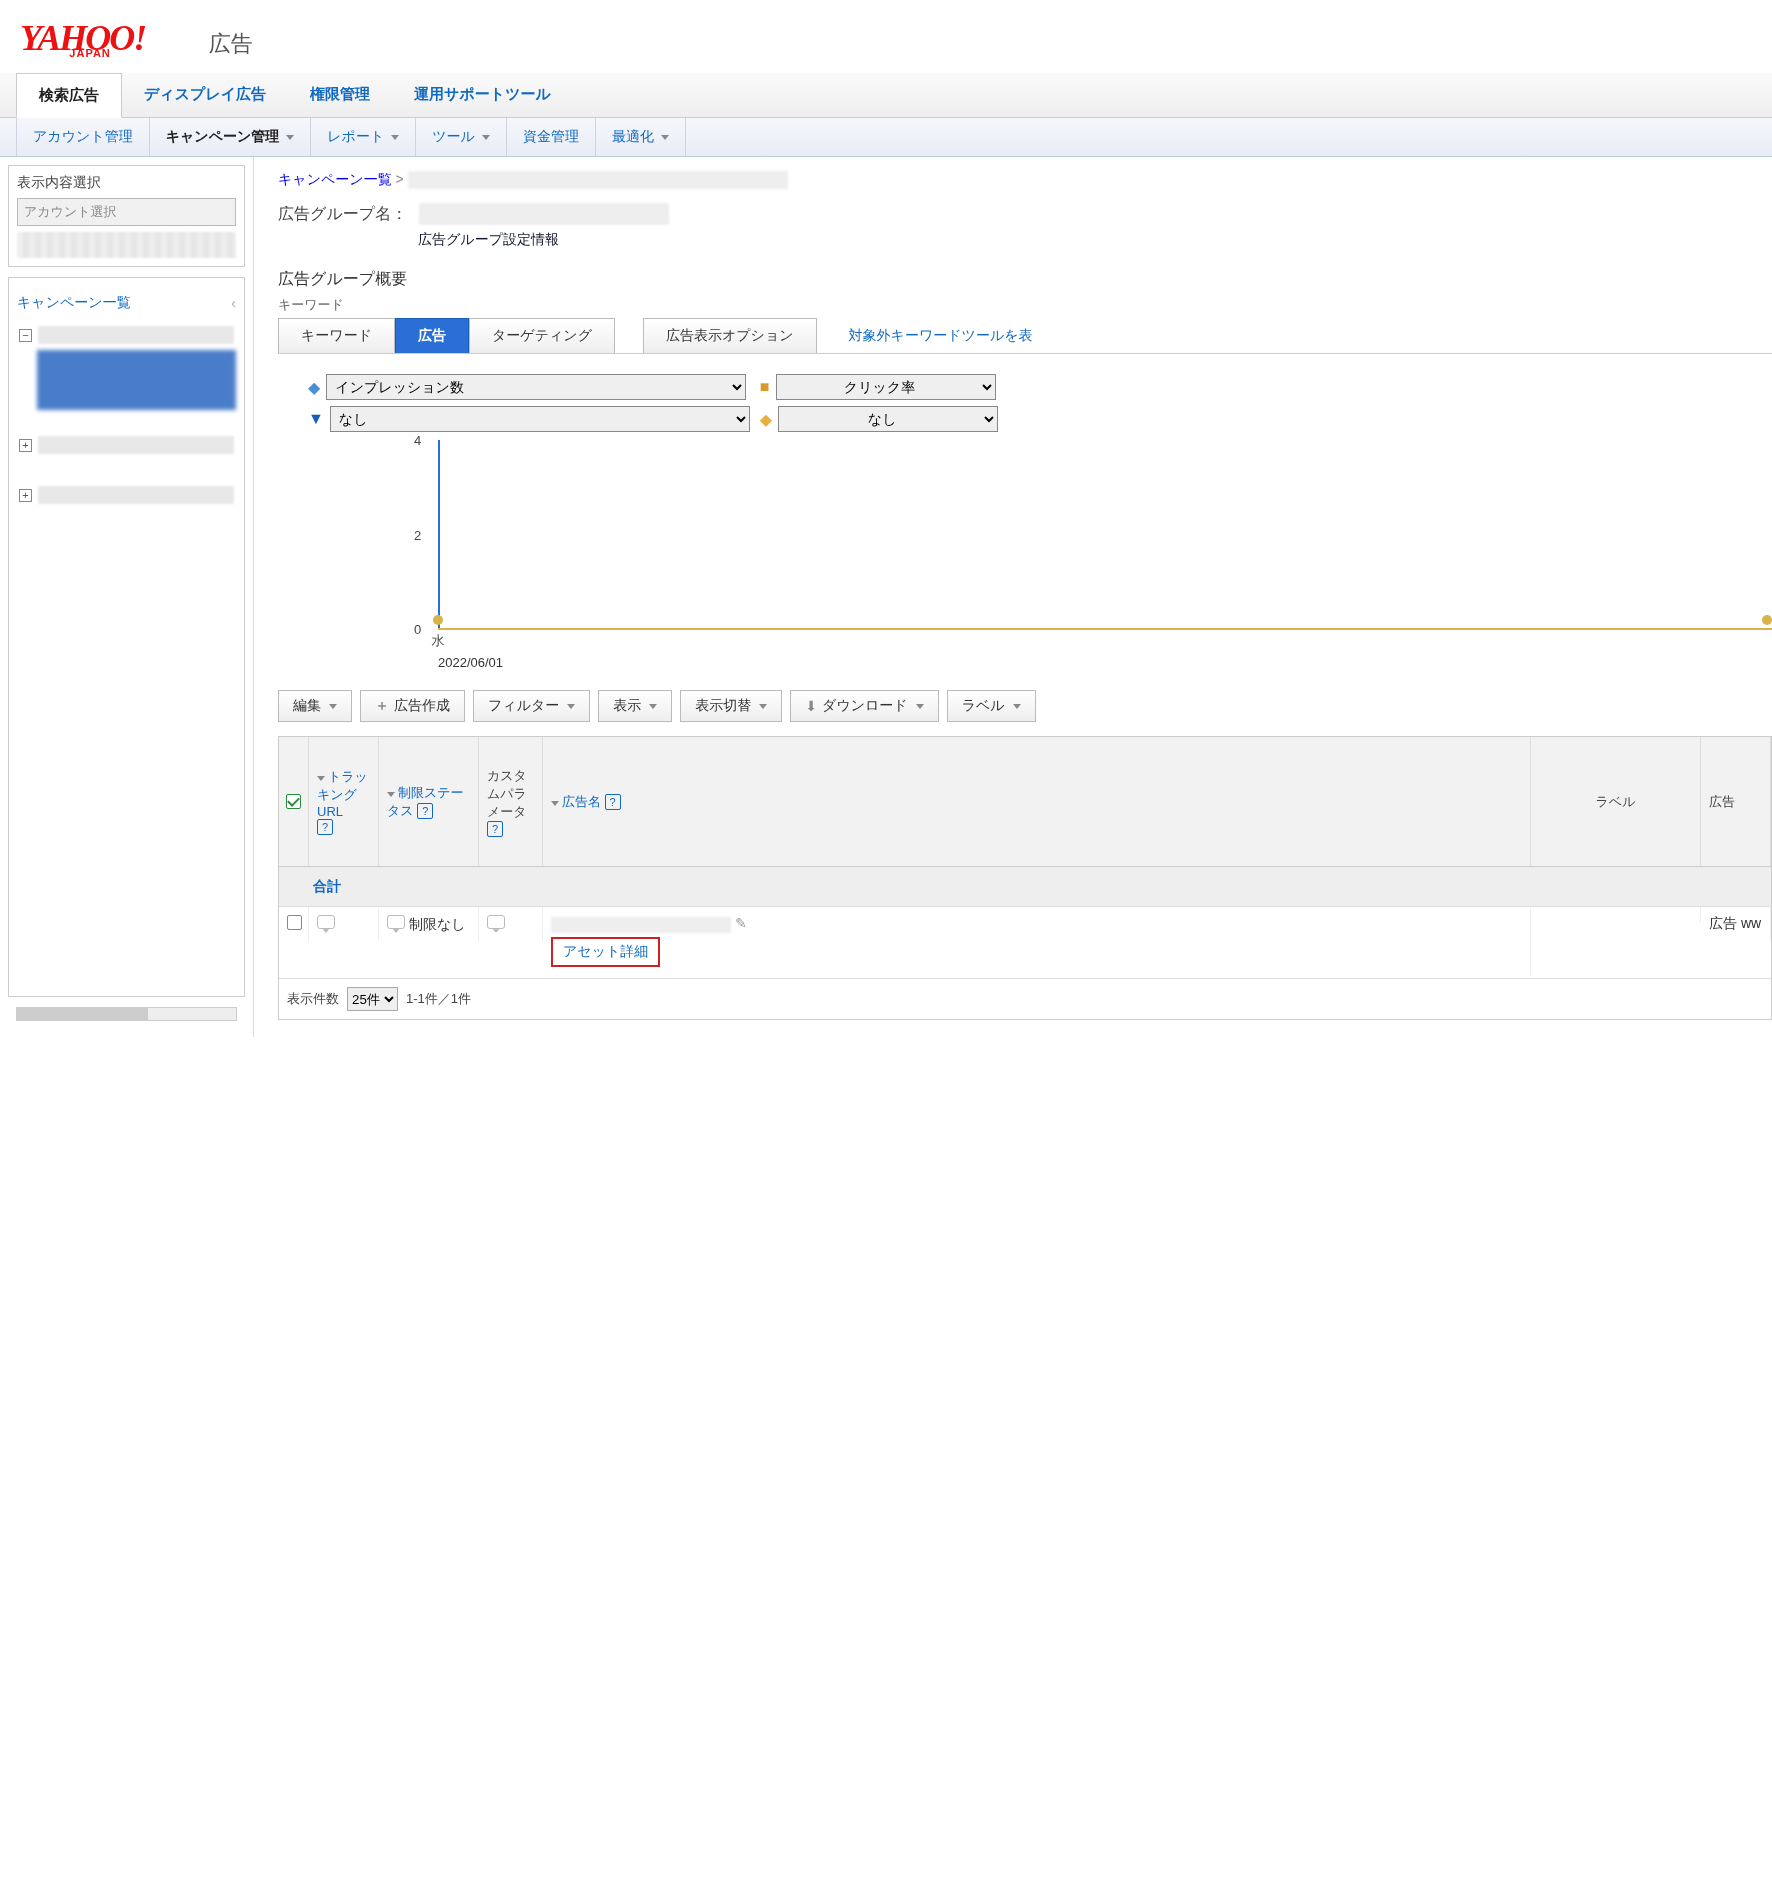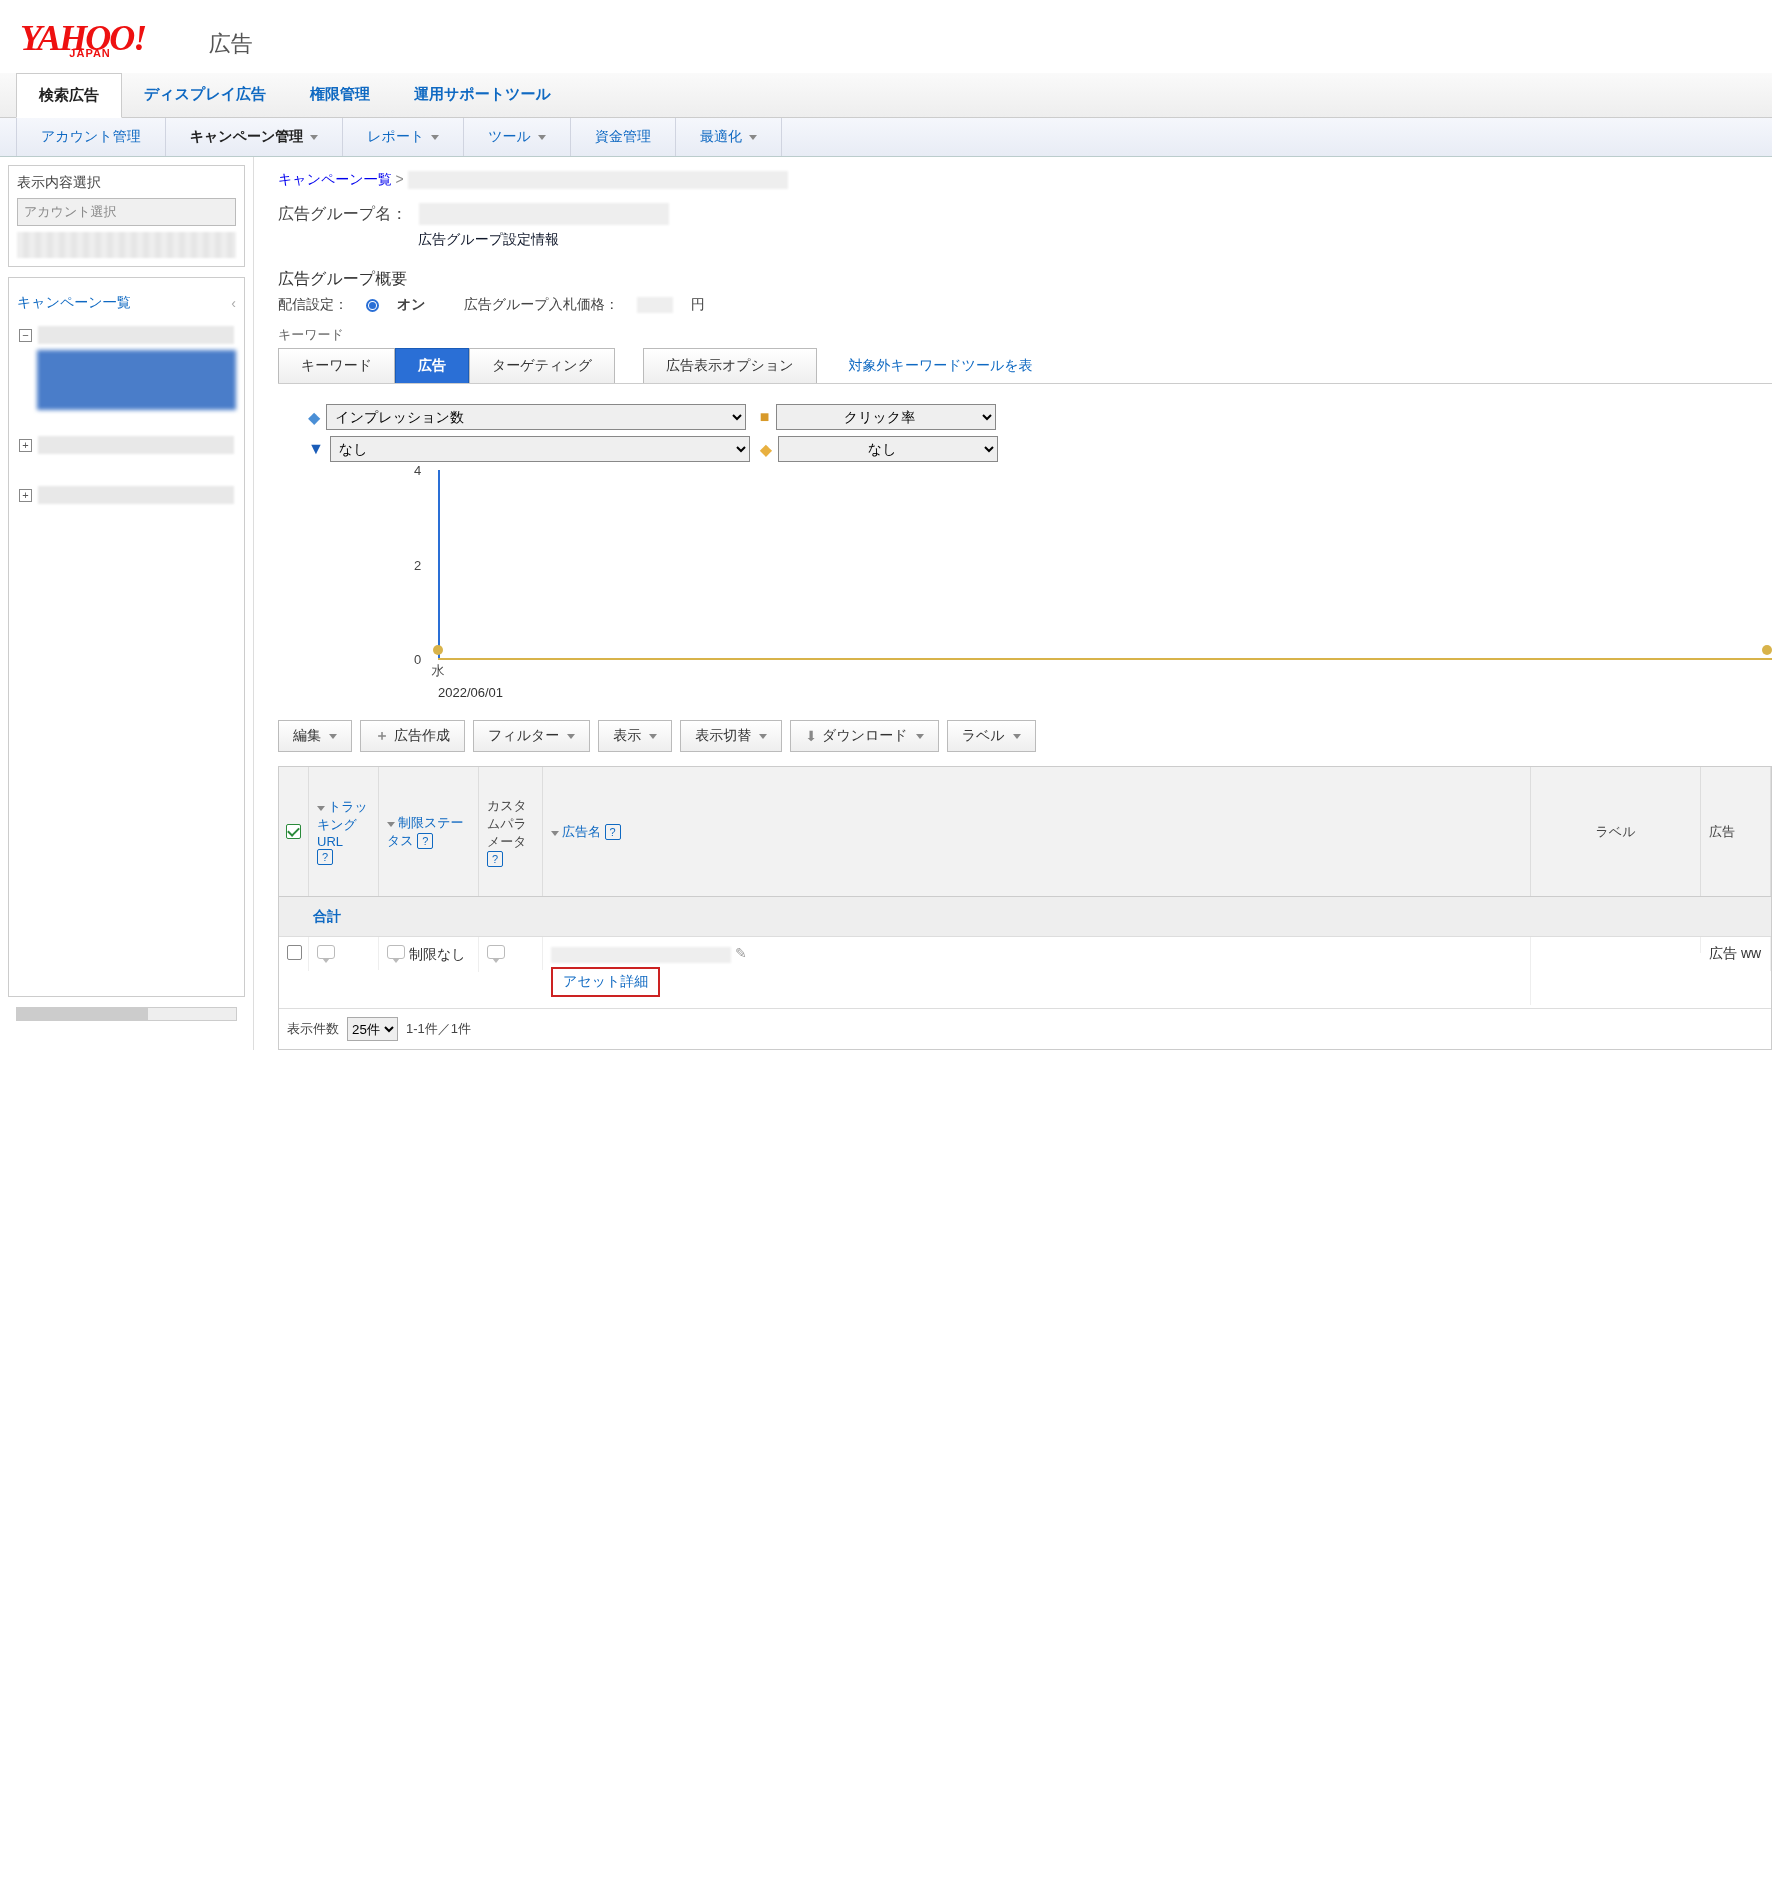--- a/index.html
+++ b/index.html
@@ -13,7 +13,7 @@
 .top-tab { padding: 12px 22px; font-size: 15px; font-weight: bold; color: #0f69c2; cursor: pointer; }
 .top-tab.active { background: #fff; border: 1px solid #ccc; border-bottom: 1px solid #fff; margin-bottom: -1px; color: #222; }
 .sub-nav { display: flex; background: linear-gradient(#f5f7fc,#e8ecf5); border-bottom: 1px solid #bcc; padding: 0 16px; }
-.sub-nav-item { padding: 10px 24px; font-size: 14px; color: #0f69c2; cursor: pointer; display: flex; align-items: center; gap: 4px; border-right: 1px solid #d0d4e0; }
+.sub-nav-item { padding: 10px 16px; font-size: 14px; color: #0f69c2; cursor: pointer; display: flex; align-items: center; gap: 4px; border-right: 1px solid #d0d4e0; }
 .sub-nav-item:first-child { border-left: 1px solid #d0d4e0; }
 .sub-nav-item.active { font-weight: bold; color: #222; }
 .tri-down { width: 0; height: 0; border-left: 4px solid transparent; border-right: 4px solid transparent; border-top: 5px solid #888; margin-left: 3px; }

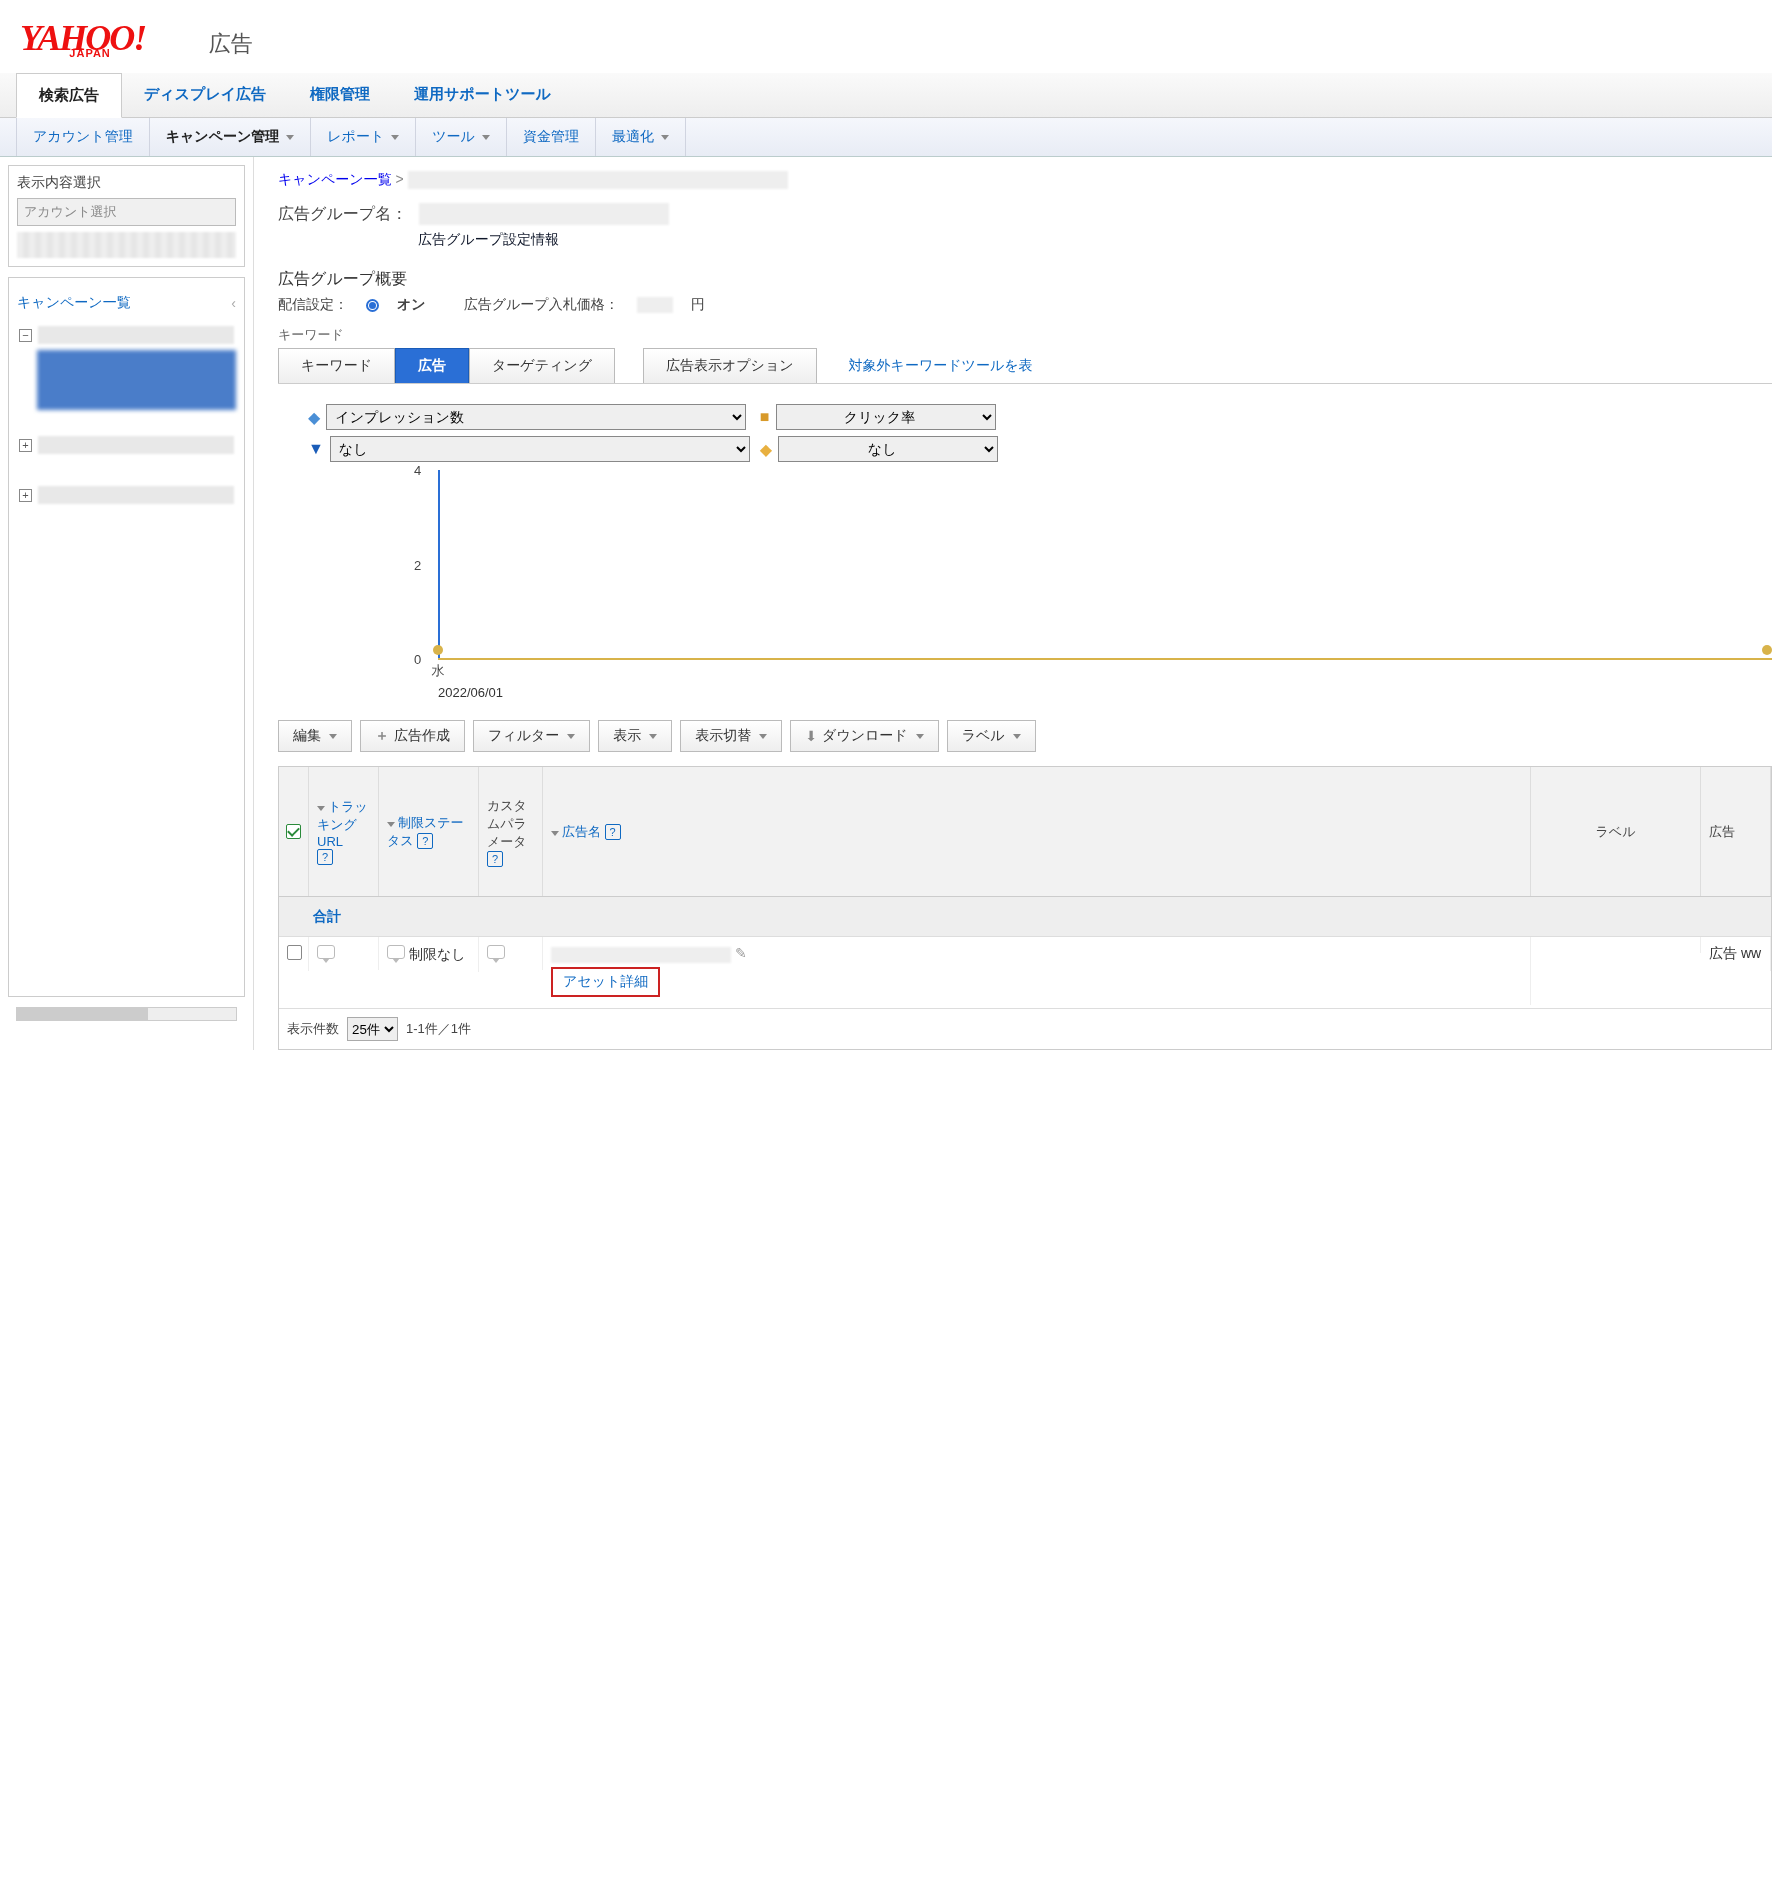--- a/index.html
+++ b/index.html
@@ -195,14 +195,6 @@
     <a href="#" class="group-link">広告グループ設定情報</a>
 
     <div class="overview-title">広告グループ概要</div>
-    <div class="overview-row">
-      <span>配信設定：</span>
-      <span class="radio-dot"></span>
-      <b>オン</b>
-      <span style="margin-left:20px;">広告グループ入札価格：</span>
-      <span class="bid-blur"></span>
-      <span>円</span>
-    </div>
 
     <div class="sel-label">キーワード</div>
     <div class="content-tabs">

